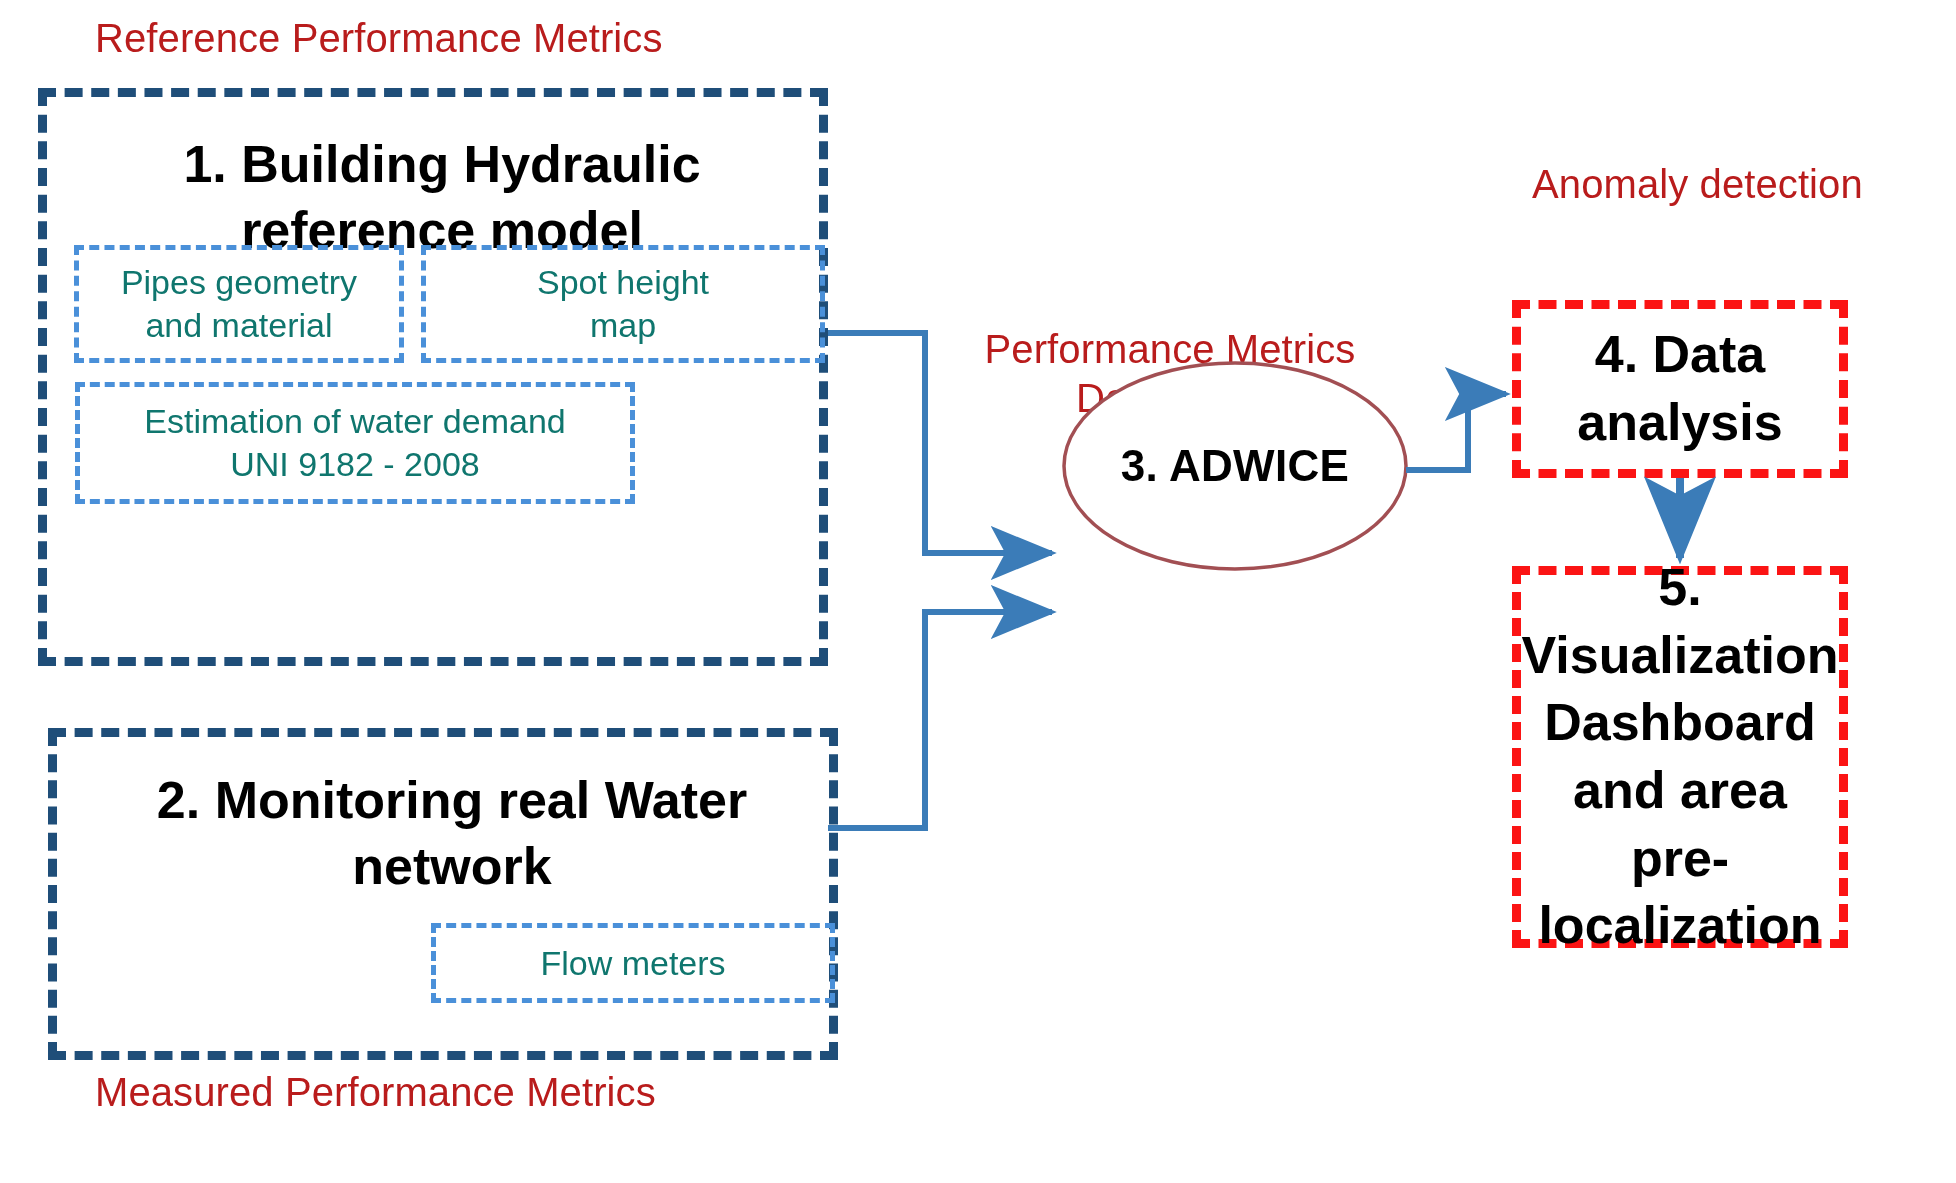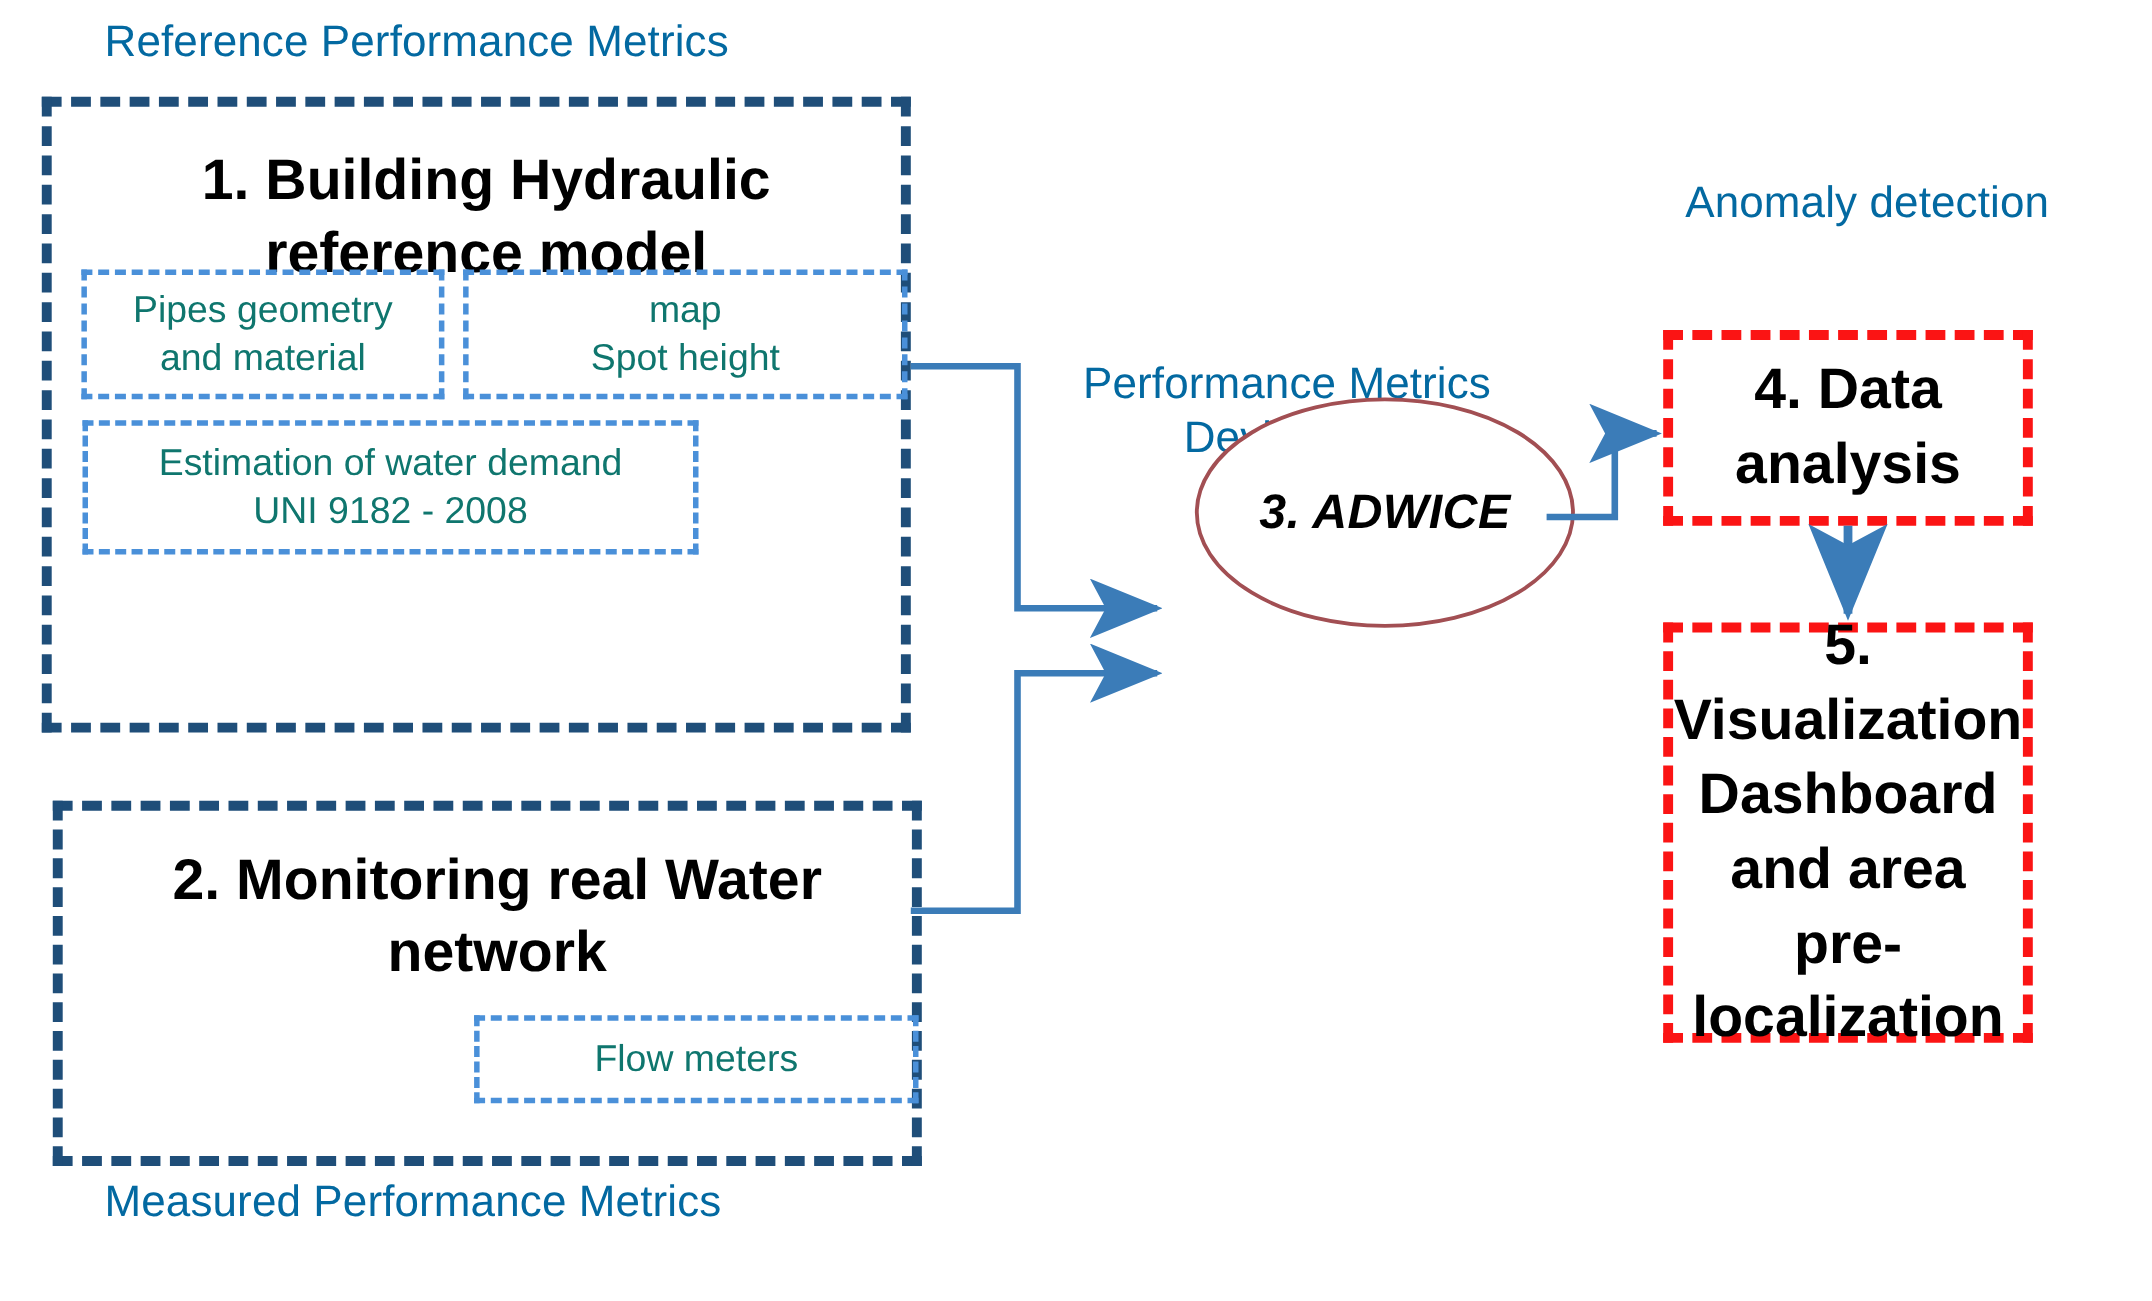--- a/index.html
+++ b/index.html
@@ -30,7 +30,7 @@
   .caption {
     font-size: 40px;
     font-weight: 400;
-    color: #0369a1;
+    color: #b91c1c;
     letter-spacing: 0.1px;
     white-space: nowrap;
     line-height: 1.22;

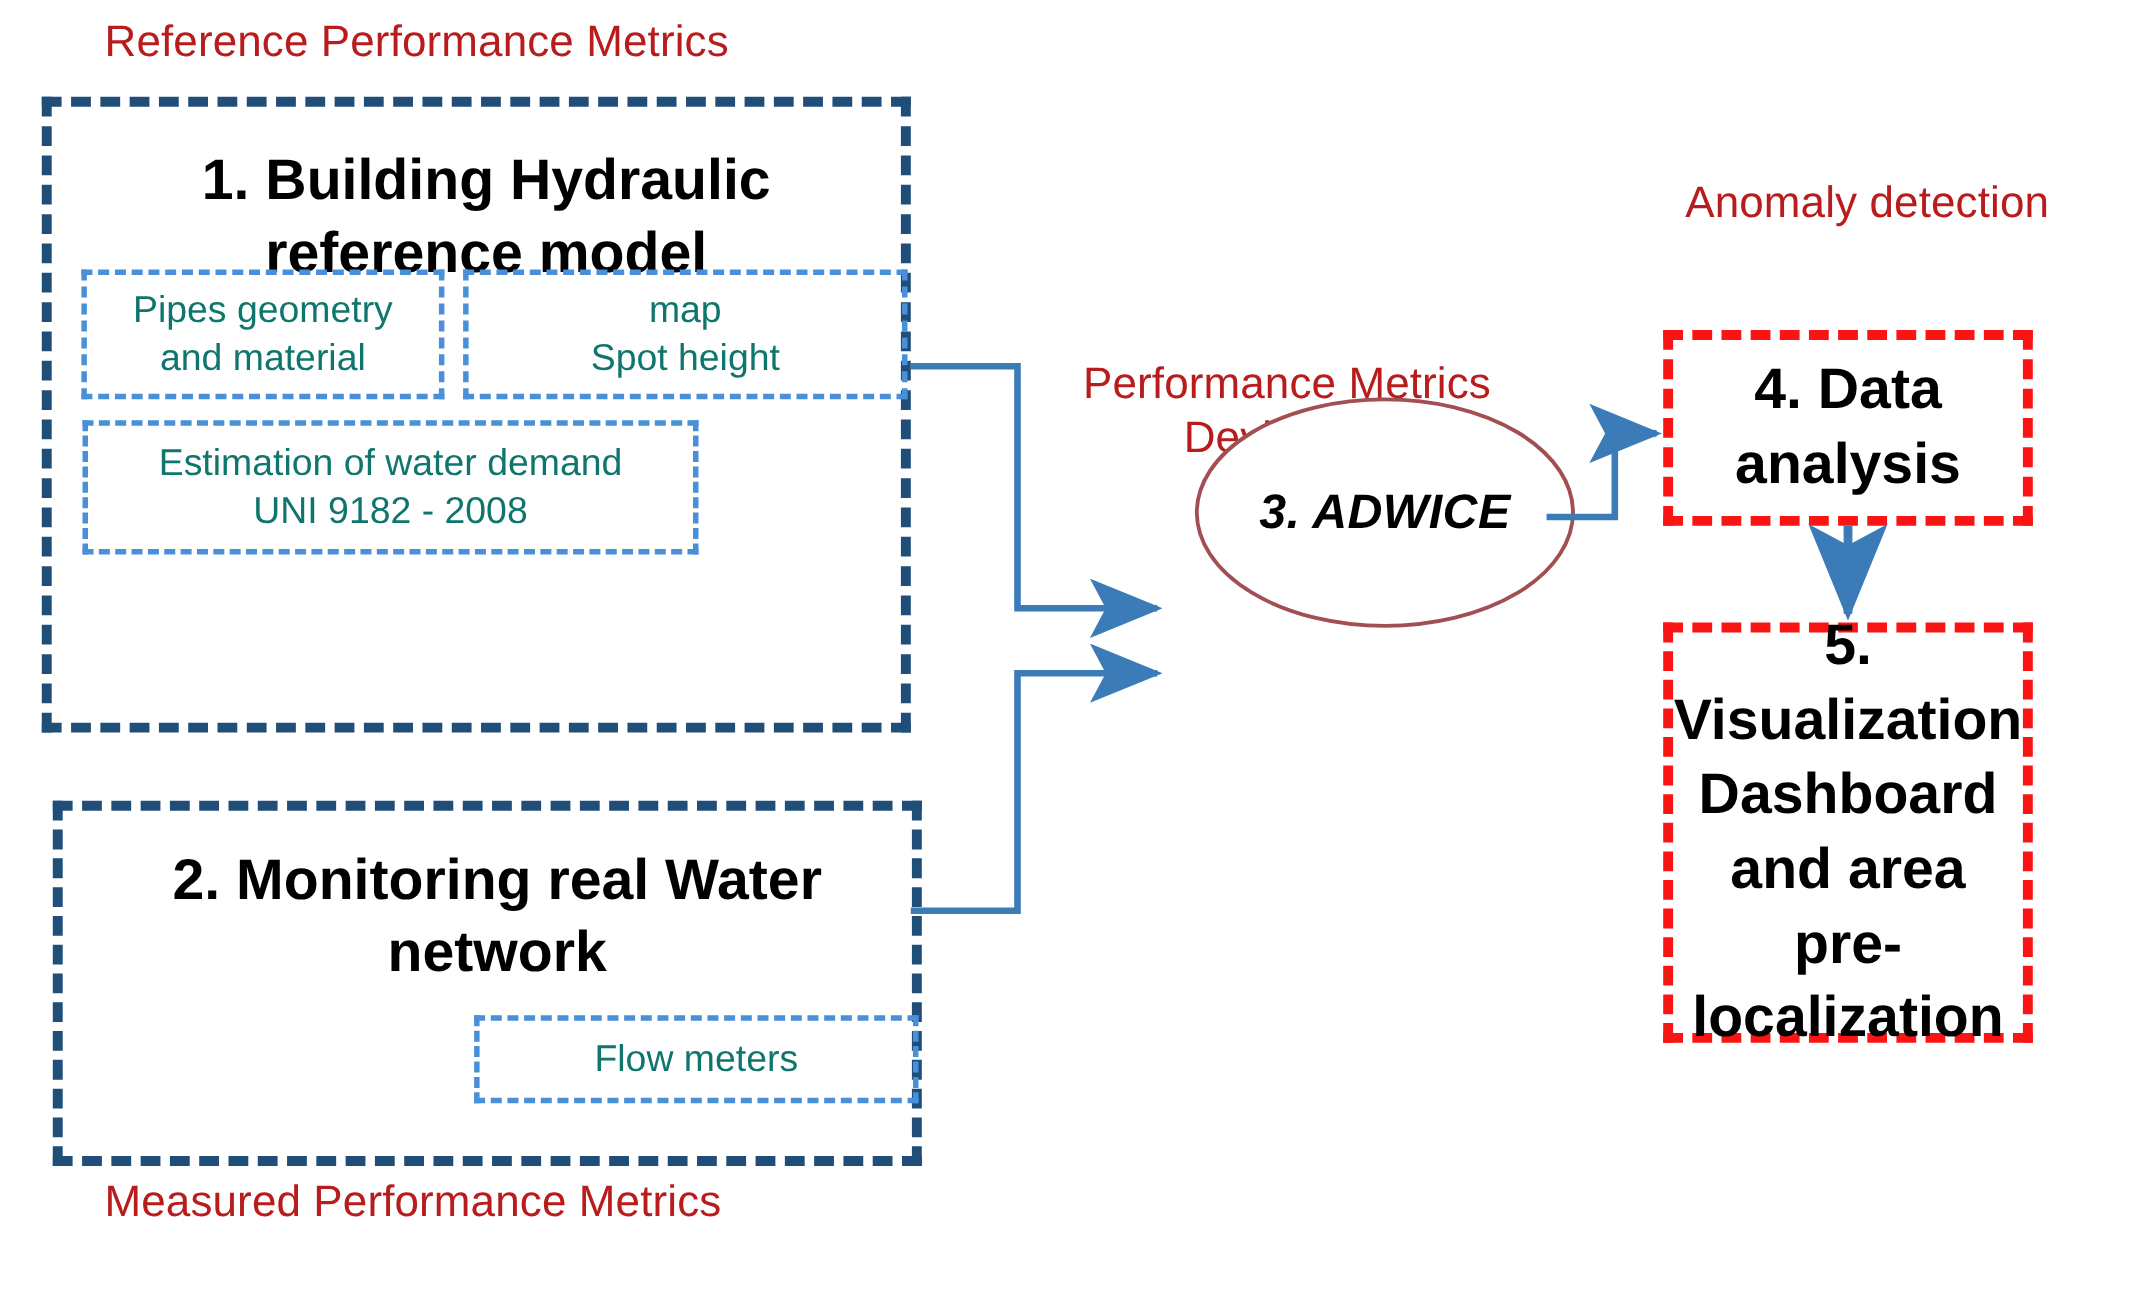--- a/index.html
+++ b/index.html
@@ -123,8 +123,8 @@
 
     <div class="abs subbox" style="left:374px; top:148px; width:404px; height:118px;">
       <div class="subbox-label">
+        <div>Spot height</div>
         <div>map</div>
-        <div>Spot height</div>
       </div>
     </div>
 

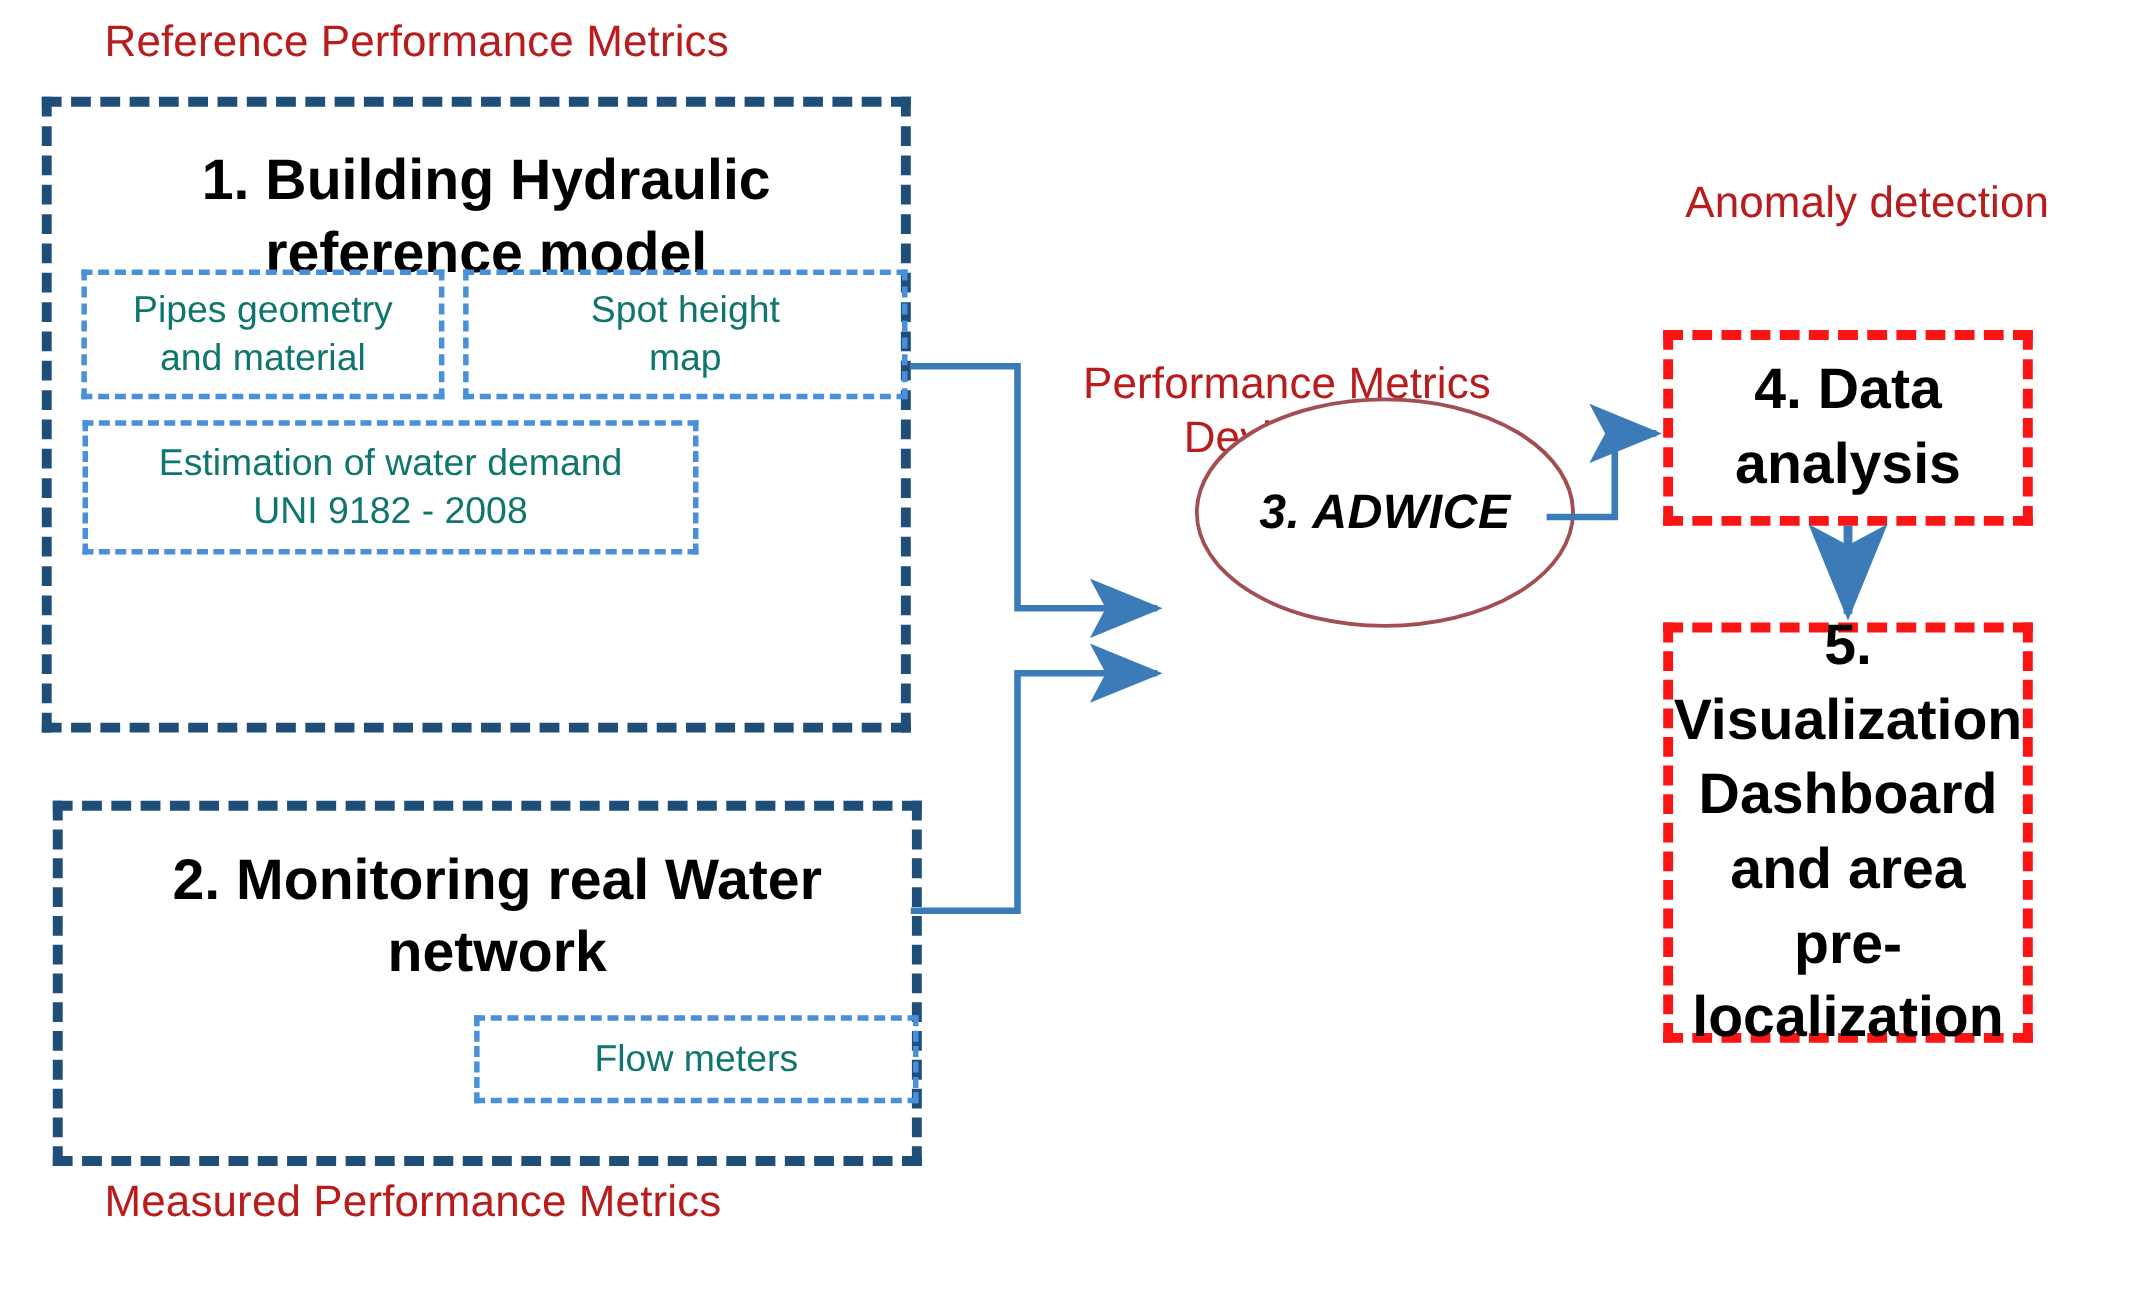--- a/index.html
+++ b/index.html
@@ -156,7 +156,7 @@
     <div>Deviations</div>
   </div>
 
-  <div class="abs ellipse-wrap" style="left:1084px; top:360px; width:350px; height:212px;font-style:italic;">
+  <div class="abs ellipse-wrap" style="left:1060px; top:360px; width:350px; height:212px;">
     <svg width="350" height="212" viewBox="0 0 350 212" aria-hidden="true">
       <ellipse cx="175" cy="106" rx="171" ry="103" fill="#ffffff" stroke="#a24f53" stroke-width="3.5"></ellipse>
     </svg>

